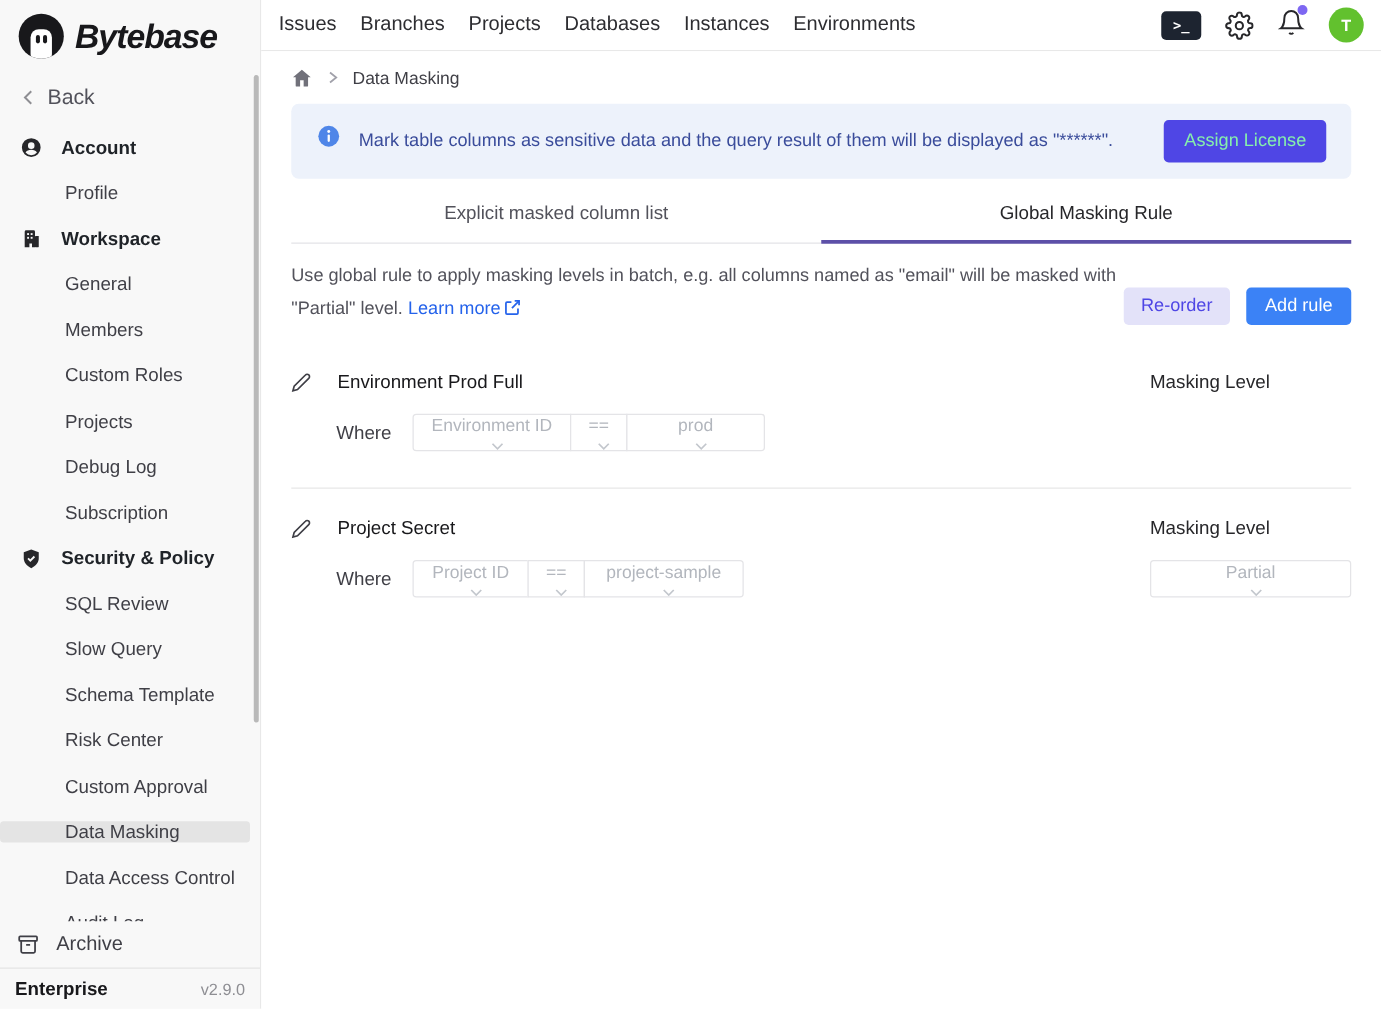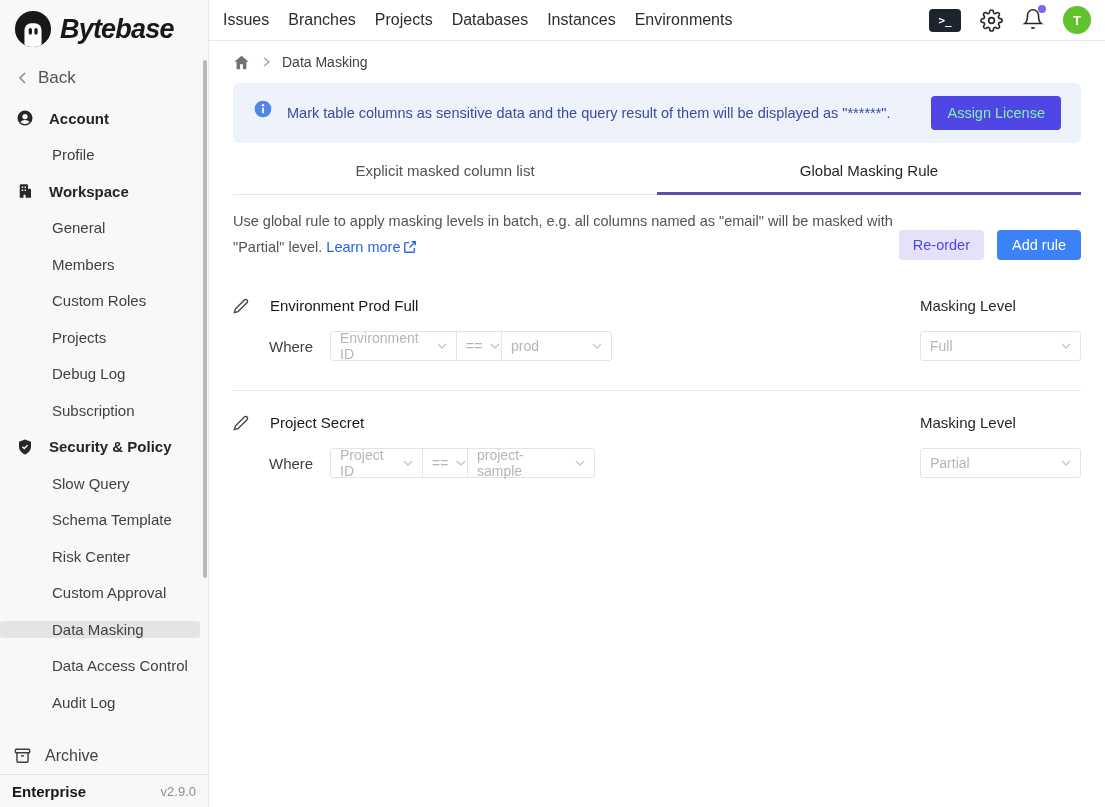--- a/index.html
+++ b/index.html
@@ -76,7 +76,7 @@
   .sel {
     height:30px; border:1px solid #e4e4e7; background:#fff; border-radius:3px;
     display:flex; align-items:center; justify-content:space-between;
-    padding:0 9px; font-size:14px; color:#b2b6bd; cursor:not-allowed;
+    padding:0 9px; font-size:14px; color:#b2b6bd; cursor:not-allowed;flex-direction:column;
   }
   .sel-group .sel { border-radius:0; }
   .sel-group .sel:first-child { border-radius:3px 0 0 3px; }

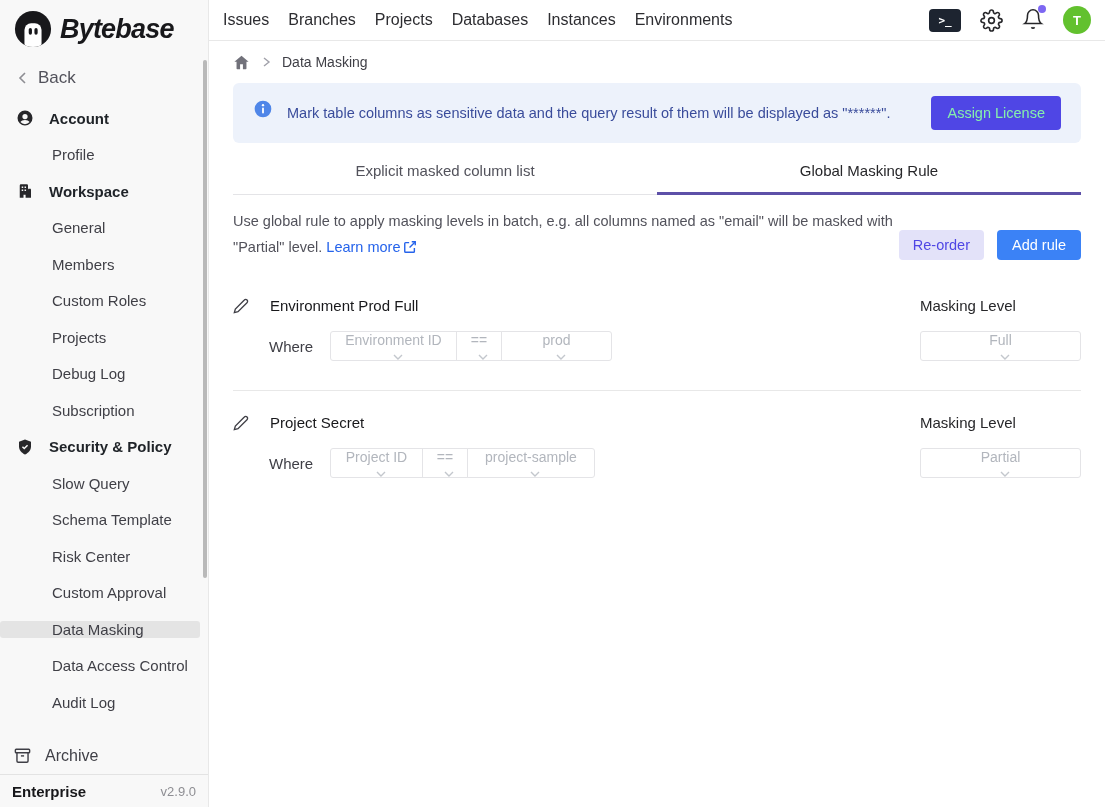--- a/index.html
+++ b/index.html
@@ -303,12 +303,6 @@
               </svg>
             </div>
         </div>
-        <div class="sel masking-select">
-            <span>Full</span>
-            <svg class="chev" width="10" height="6" viewBox="0 0 10 6" fill="none" stroke="#c3c7cd" stroke-width="1.4">
-              <polyline points="1,1 5,5 9,1"></polyline>
-            </svg>
-          </div>
       </div>
     </div>
 

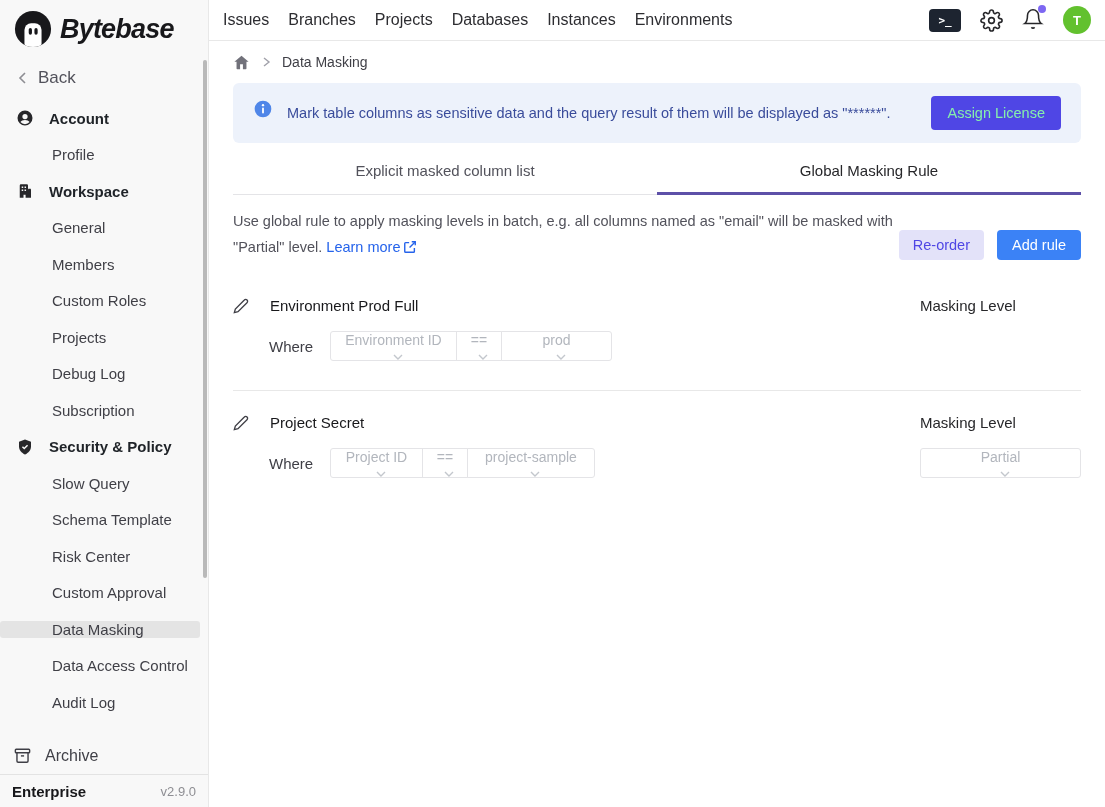--- a/index.html
+++ b/index.html
@@ -161,6 +161,9 @@
       <span>Security &amp; Policy</span>
     </div>
     <div class="side-row">
+        <span class="side-item">SQL Review</span>
+      </div>
+    <div class="side-row">
         <span class="side-item">Slow Query</span>
       </div>
     <div class="side-row">

